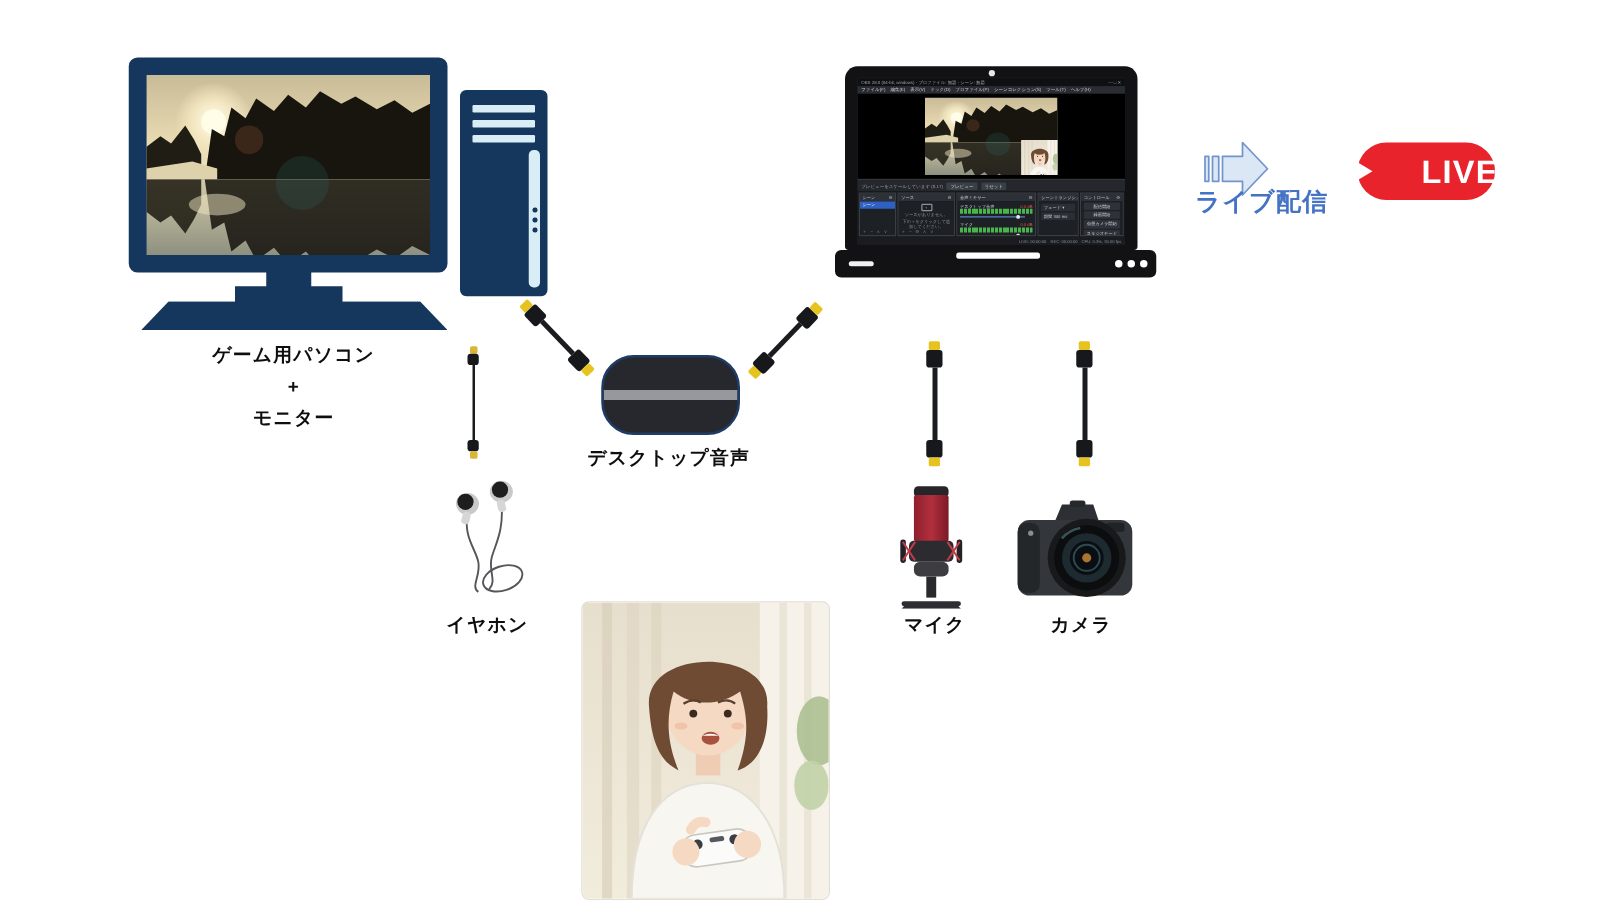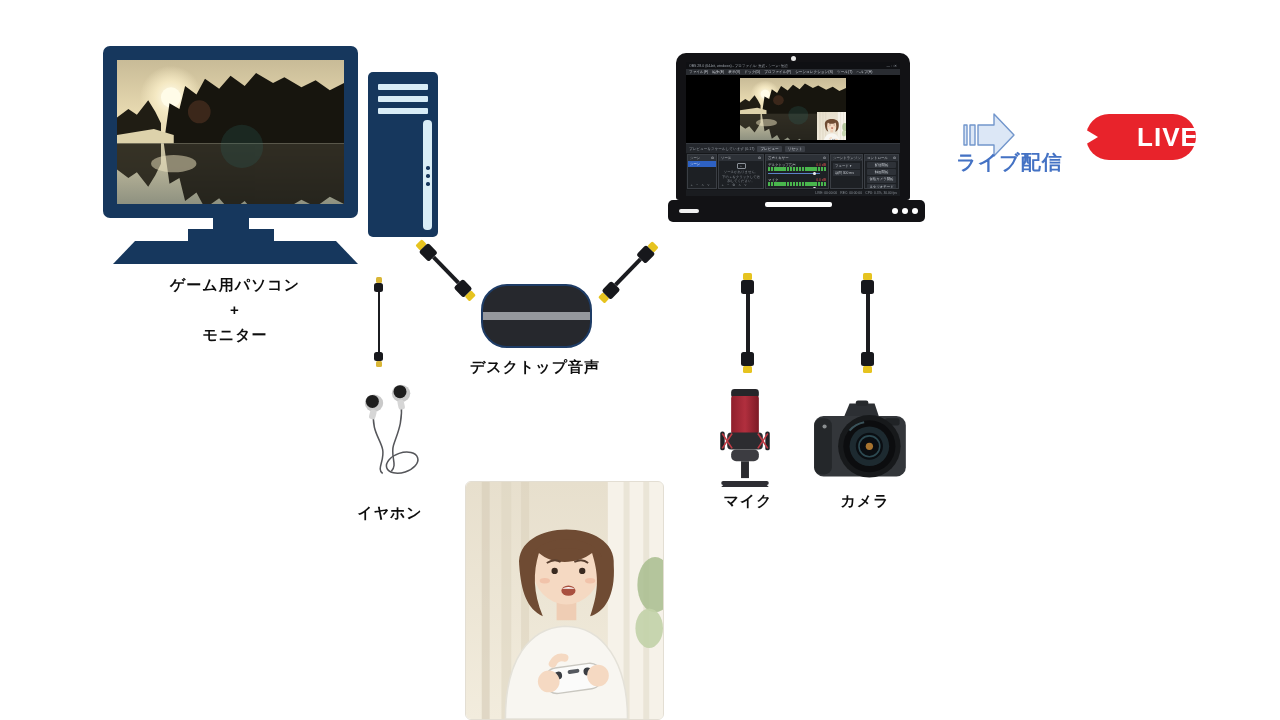--- a/index.html
+++ b/index.html
@@ -401,7 +401,7 @@
   <svg class="abs" style="left:346px;top:376px;" width="82" height="104" viewBox="0 0 64 96">
       <use href="#g-earbuds"></use>
     </svg>
-  <div class="abs jp-label" style="left:330px;top:500px;width:120px;">イヤホン</div>
+  <div class="abs jp-label" style="left:330px;top:488px;width:120px;">イヤホン</div>
 
   <div class="cable" style="left:698px;top:316px;width:100px;transform:rotate(90deg);">
     <span class="tip"></span>

